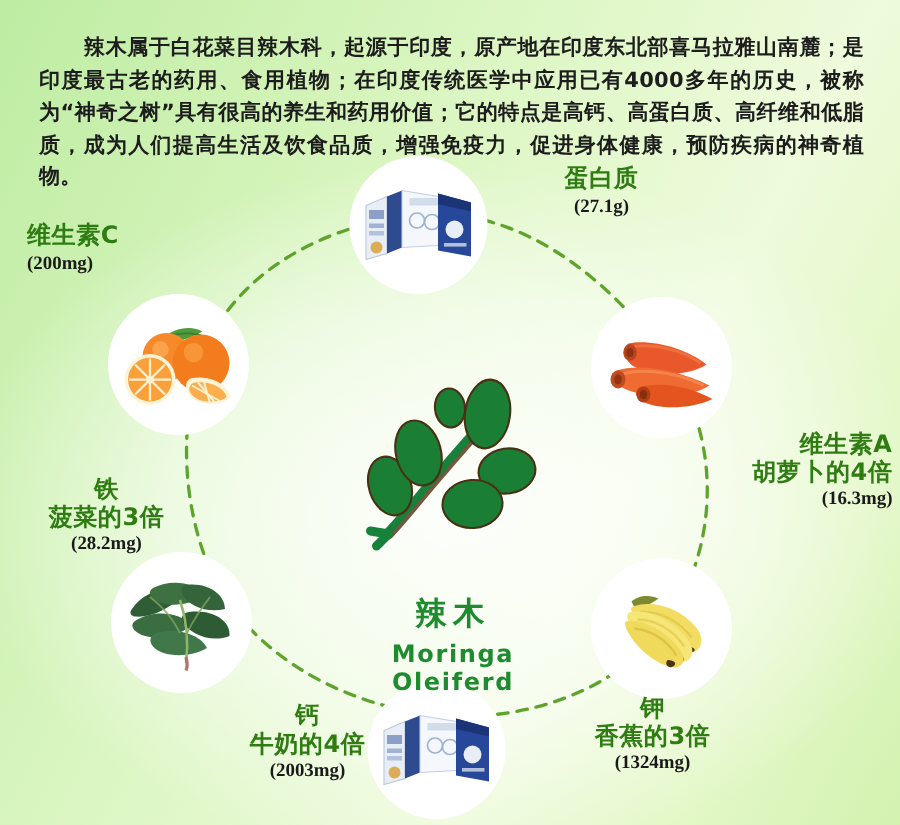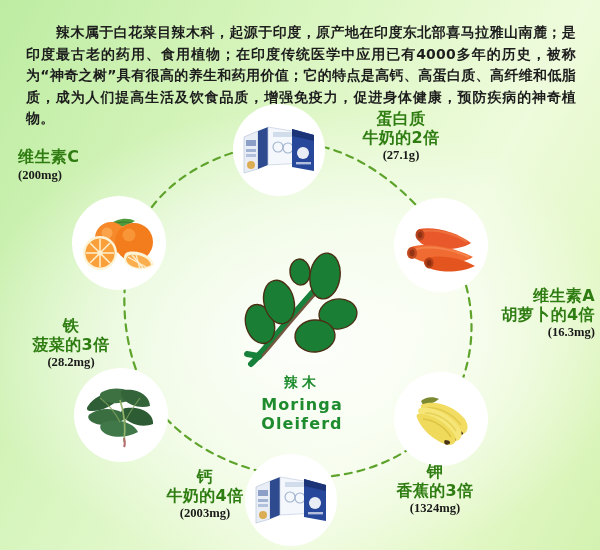--- a/index.html
+++ b/index.html
@@ -164,7 +164,6 @@
   </div>
   <div class="caption" style="left:336px; top:110px; width:130px; text-align:center;">
     <div class="cap-l1">蛋白质</div>
-    <div class="cap-l2">牛奶的2倍</div>
     <div class="cap-l3">(27.1g)</div>
   </div>
 

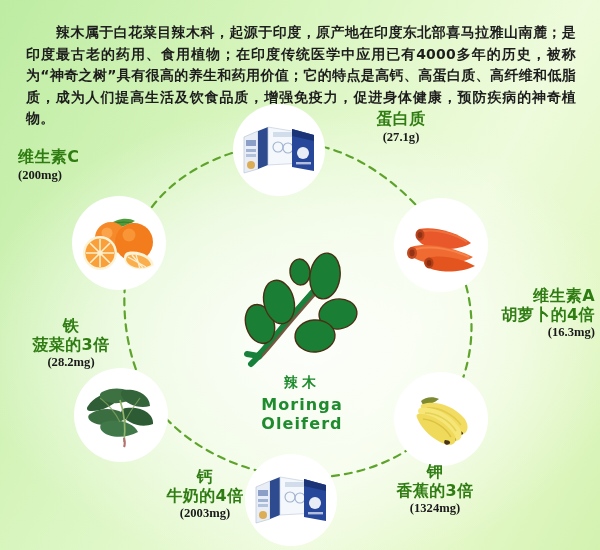--- a/index.html
+++ b/index.html
@@ -107,11 +107,11 @@
   .brand-logo { height: 118px; }
   .brand-cn {
     color: #1e8c2e;
-    font-size: 14px;
+    font-size: 21px;
     font-weight: 700;
     letter-spacing: 4px;
     font-family: "DejaVu Sans", "Liberation Sans", sans-serif;
-    margin-top: 0;
+    margin-top: 20px;
   }
   .brand-en {
     color: #1e8c2e;

